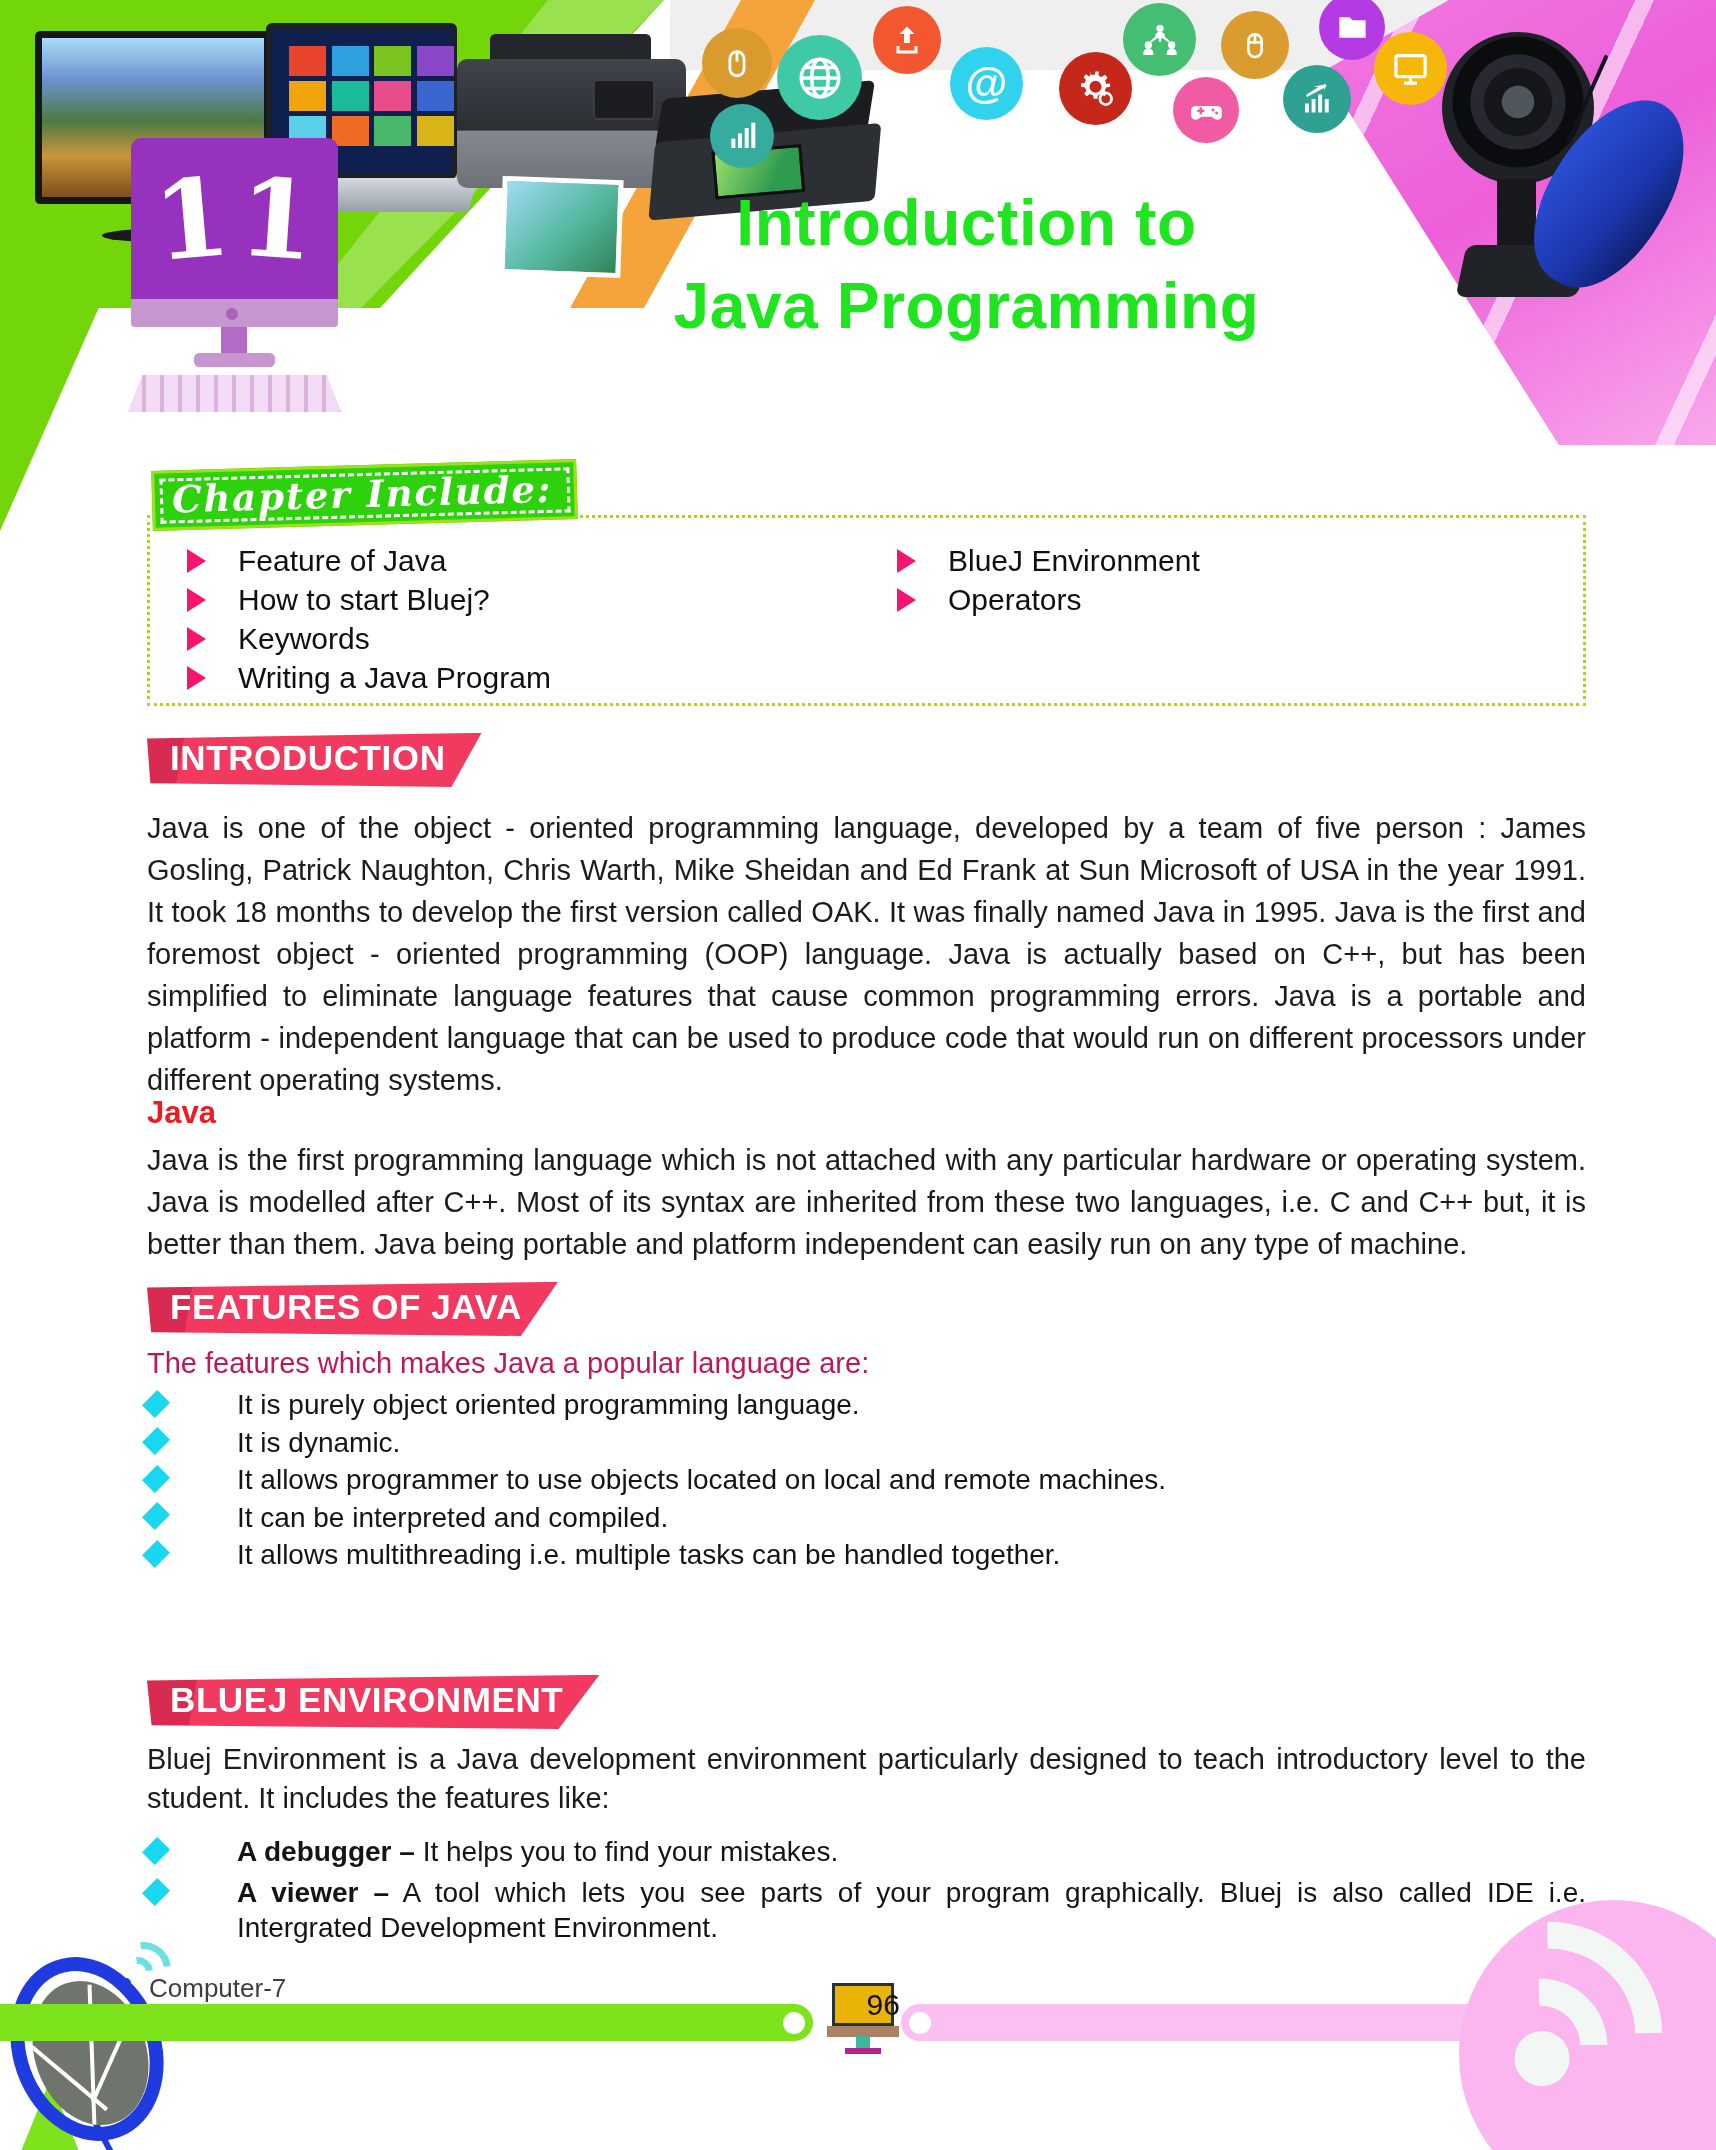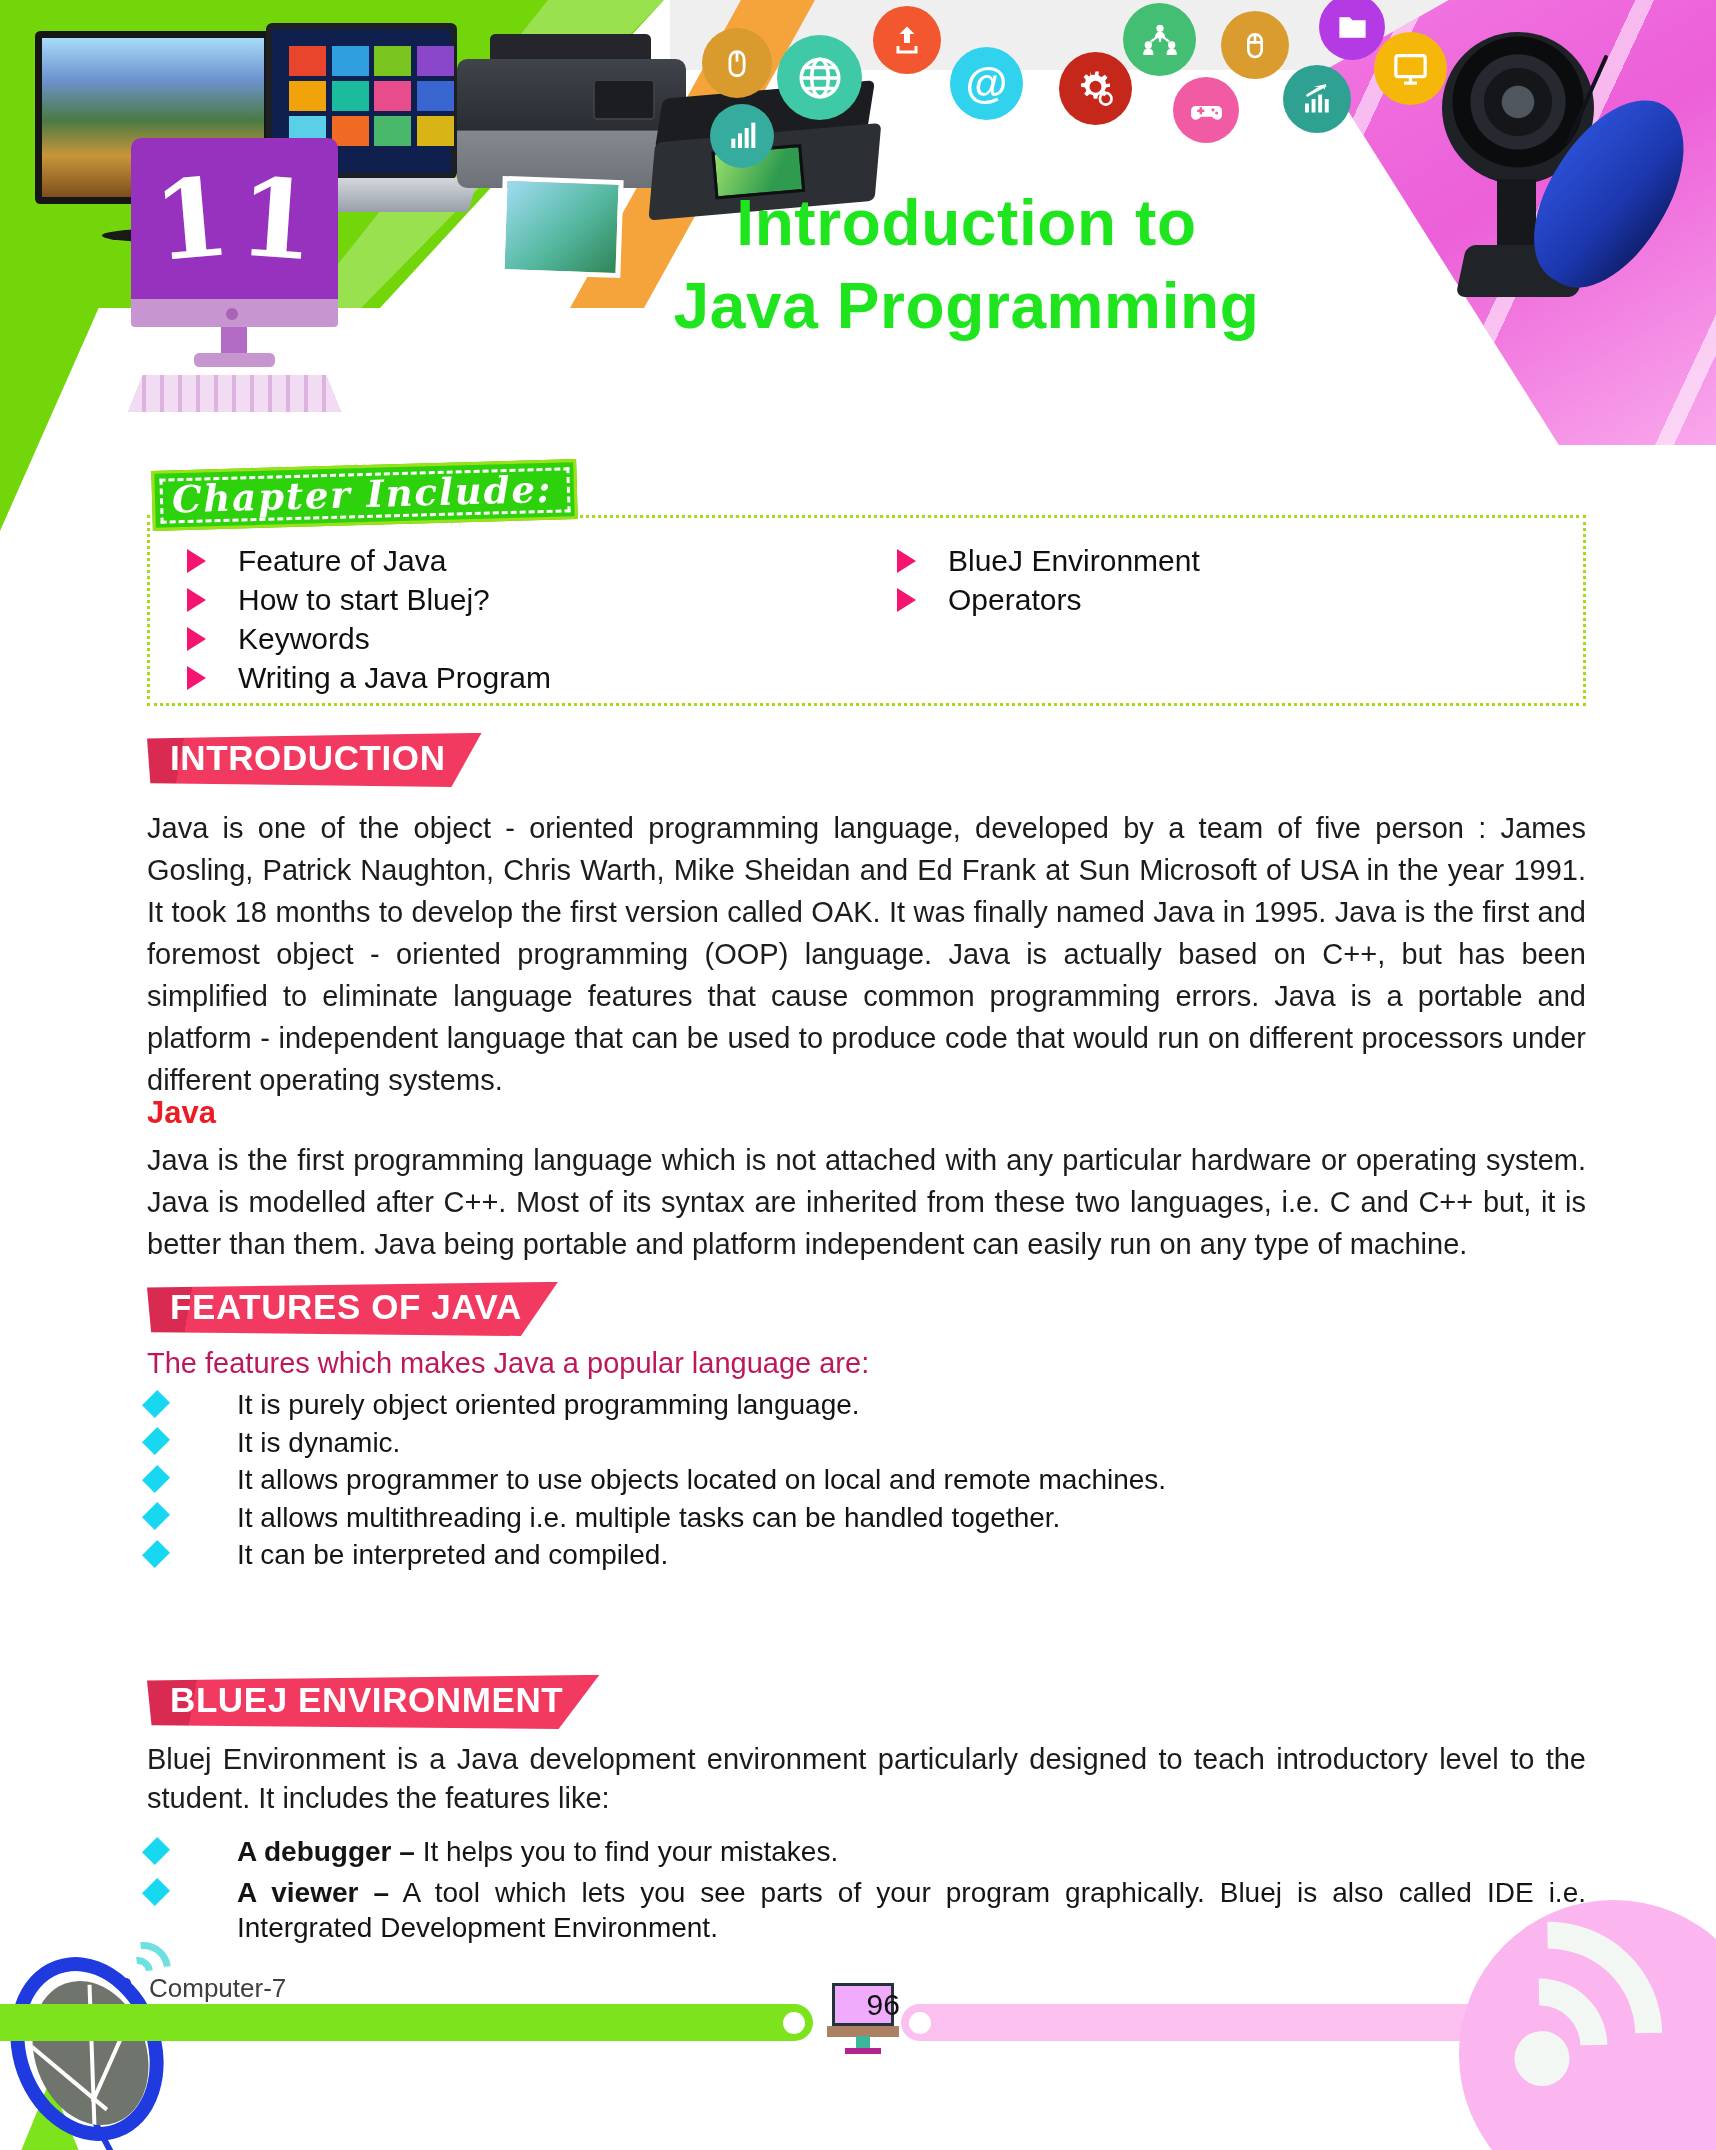--- a/index.html
+++ b/index.html
@@ -386,11 +386,11 @@
     </li>
   <li>
       <span class="diamond"></span>
+      <span class="txt">It can be interpreted and compiled.</span>
+    </li>
+  <li>
+      <span class="diamond"></span>
       <span class="txt">It allows multithreading i.e. multiple tasks can be handled together.</span>
-    </li>
-  <li>
-      <span class="diamond"></span>
-      <span class="txt">It can be interpreted and compiled.</span>
     </li>
 </ul>
 

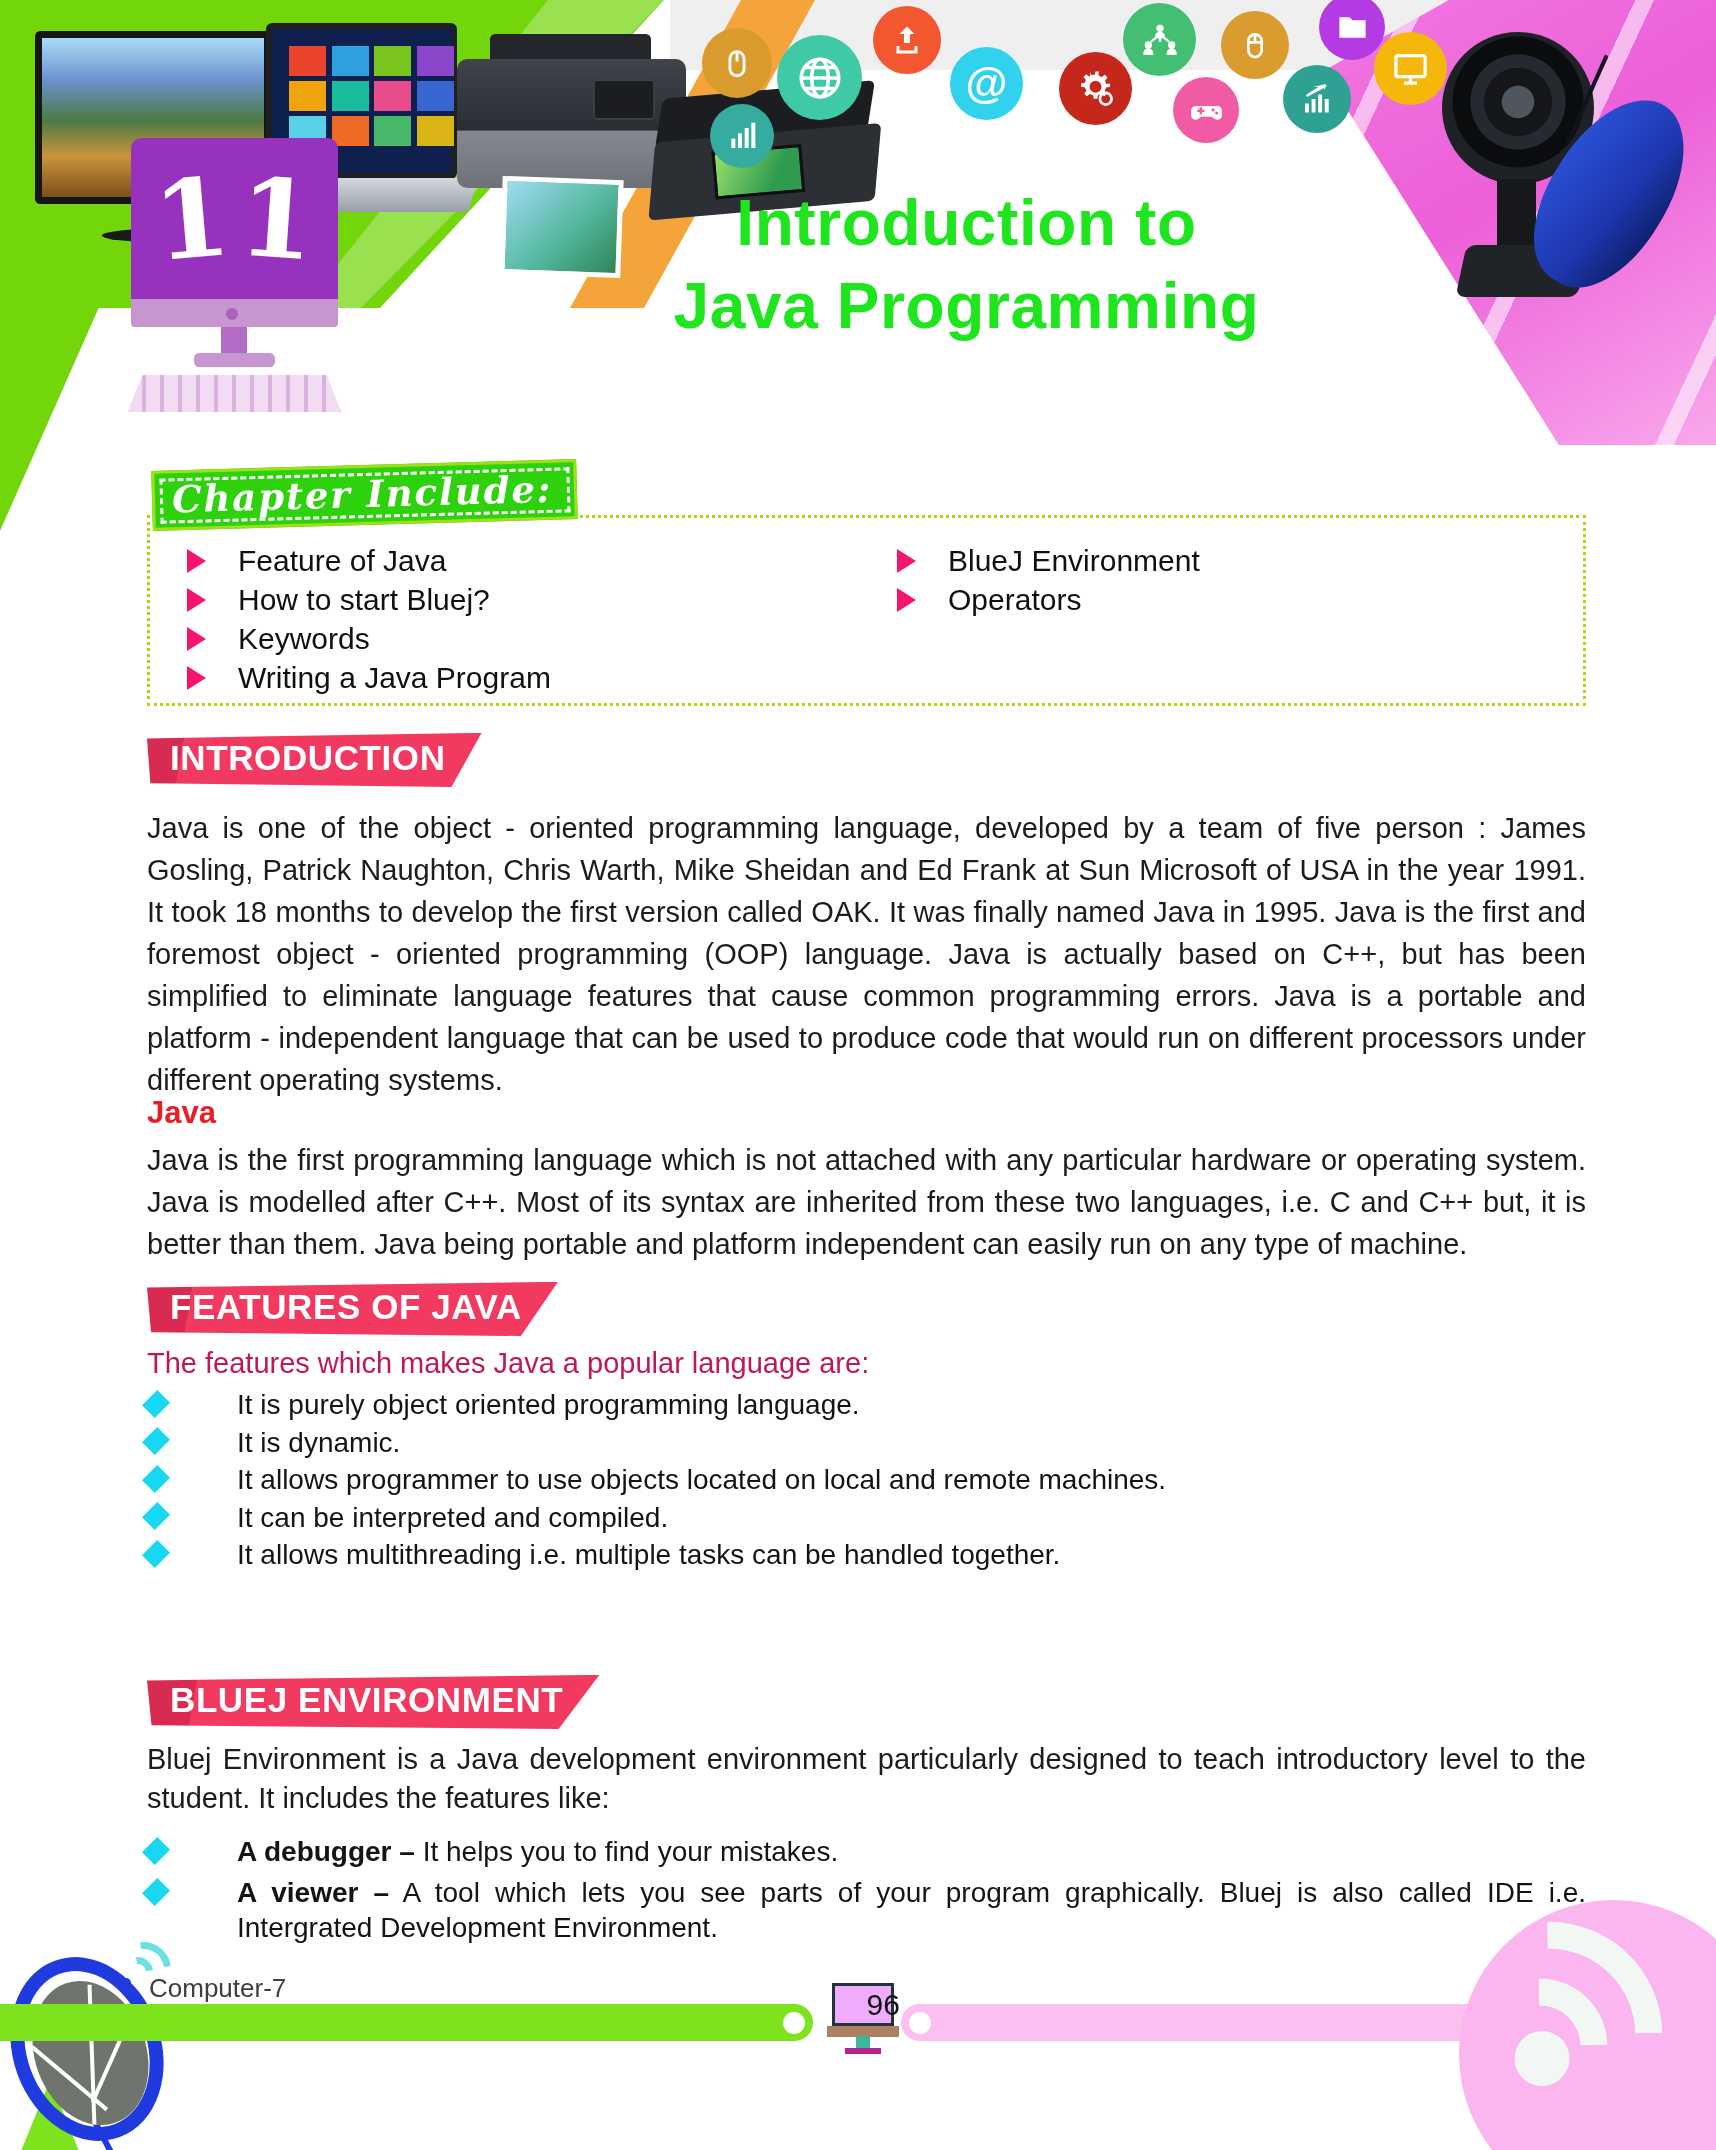--- a/index.html
+++ b/index.html
@@ -162,7 +162,7 @@
   .bar-pink::before { content:""; position:absolute; left:8.4px; top:7.7px; width:22px; height:22px;
       border-radius:50%; background:#fff; }
   .page-mon { position:absolute; left:827px; top:1983px; width:72px; height:71px; }
-  .pm-screen { position:absolute; left:5.2px; top:0; width:62px; height:43px; background:#f0abfc;
+  .pm-screen { position:absolute; left:5.2px; top:0; width:62px; height:43px; background:#eab308;
       border:3.2px solid #22343a; display:flex; align-items:center; justify-content:center;
       font-size:30px; color:#101010;padding-left:40px; }
   .pm-brown { position:absolute; left:0; top:43px; width:72px; height:11px; background:#ac8163; }

